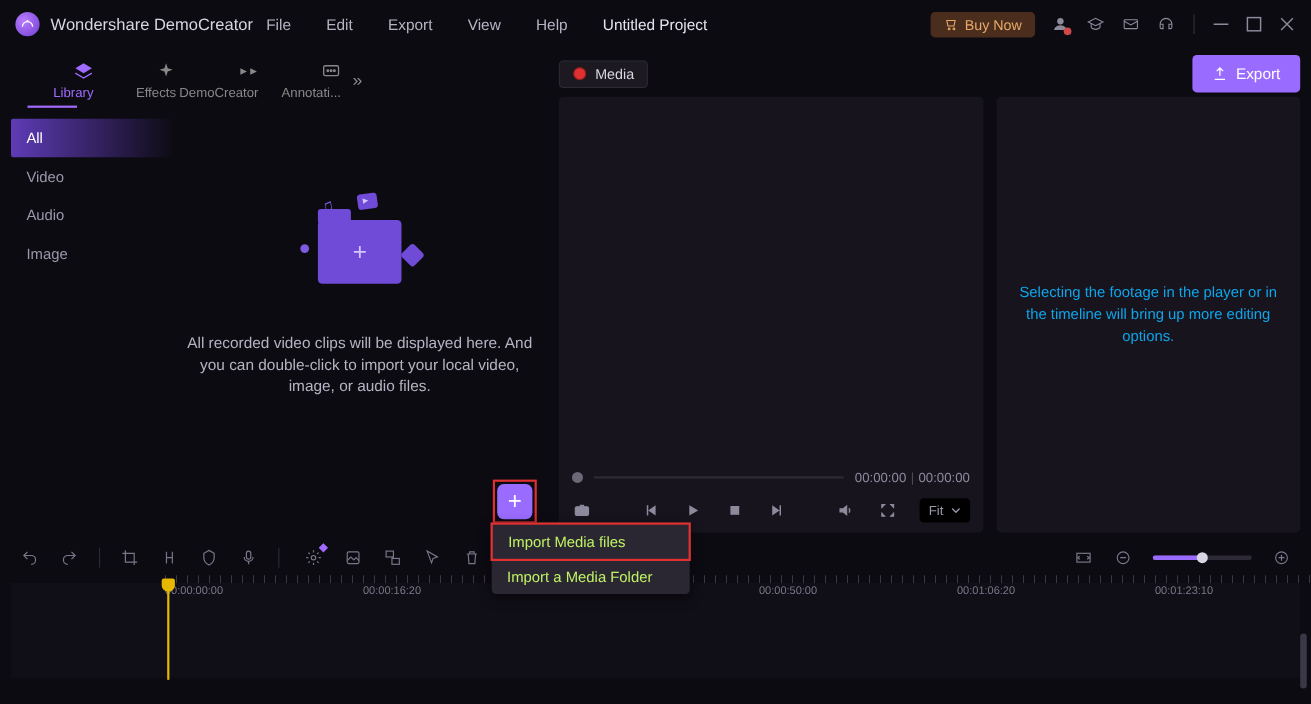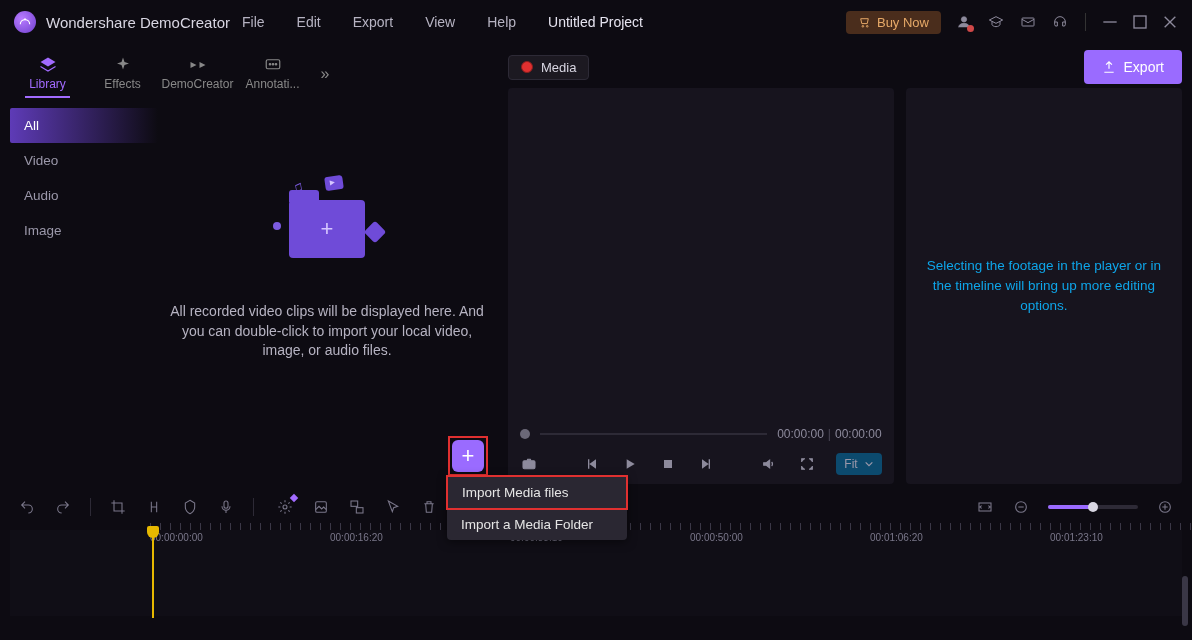--- a/index.html
+++ b/index.html
@@ -28,7 +28,7 @@
 
 .leftcol { width:489px; display:flex; flex-direction:column; }
 .tabs-row { display:flex; align-items:center; height:48px; }
-.tab { flex:0 0 auto; width:75px; display:flex; flex-direction:column; align-items:center; justify-content:center; gap:4px; height:48px; font-size:12px; color:#888; cursor:default; position:relative; }
+.tab { flex:0 0 auto; width:75px; display:flex; flex-direction:column; align-items:flex-end; justify-content:center; gap:4px; height:48px; font-size:12px; color:#888; cursor:default; position:relative; }
 .tab.active { color:#a26bff; }
 .tab.active::after { content:""; position:absolute; bottom:0; left:20%; width:60%; height:2px; background:#a26bff; }
 .tab-ico { width:18px; height:16px; display:flex; align-items:center; justify-content:center; }

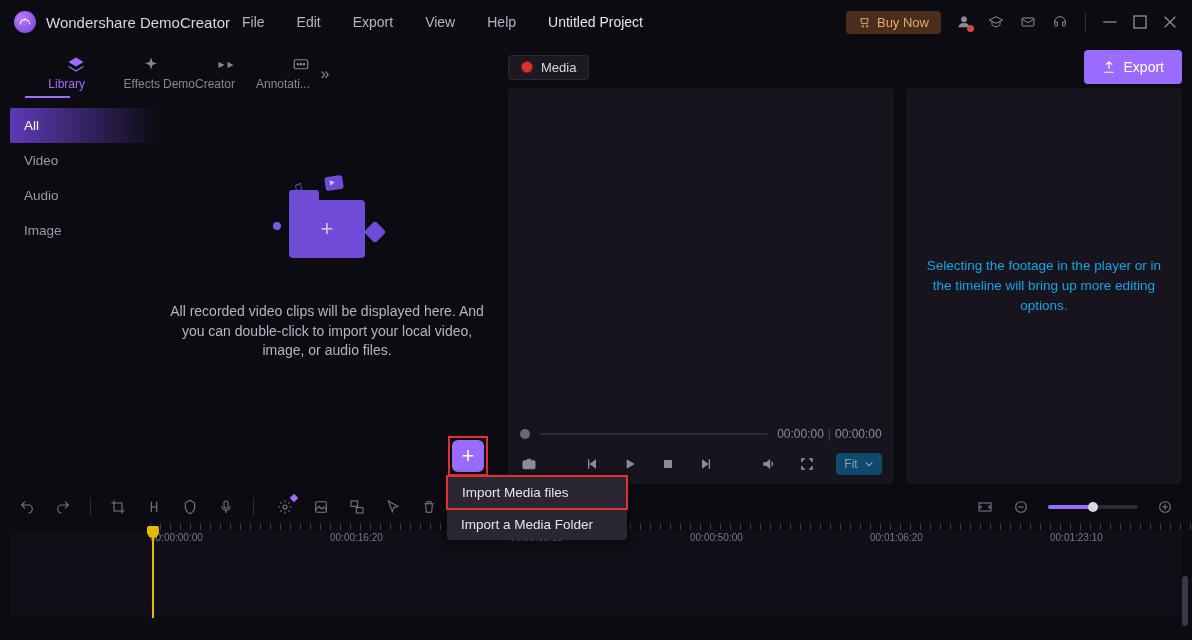--- a/index.html
+++ b/index.html
@@ -68,7 +68,7 @@
 .pc-ico { width:18px; height:18px; color:#8d8a9c; display:flex; align-items:center; justify-content:center; cursor:pointer; }
 .pc-ico svg { width:16px; height:16px; fill:#8d8a9c; }
 .pc-spacer { flex:1; }
-.fit-sel { background:#0c4a6e; border-radius:4px; padding:4px 8px; font-size:12px; color:#9b98aa; display:flex; align-items:center; gap:6px; cursor:pointer; }
+.fit-sel { background:#000000; border-radius:4px; padding:4px 8px; font-size:12px; color:#9b98aa; display:flex; align-items:center; gap:6px; cursor:pointer; }
 
 
 .inspector { width:278px; display:flex; flex-direction:column; }

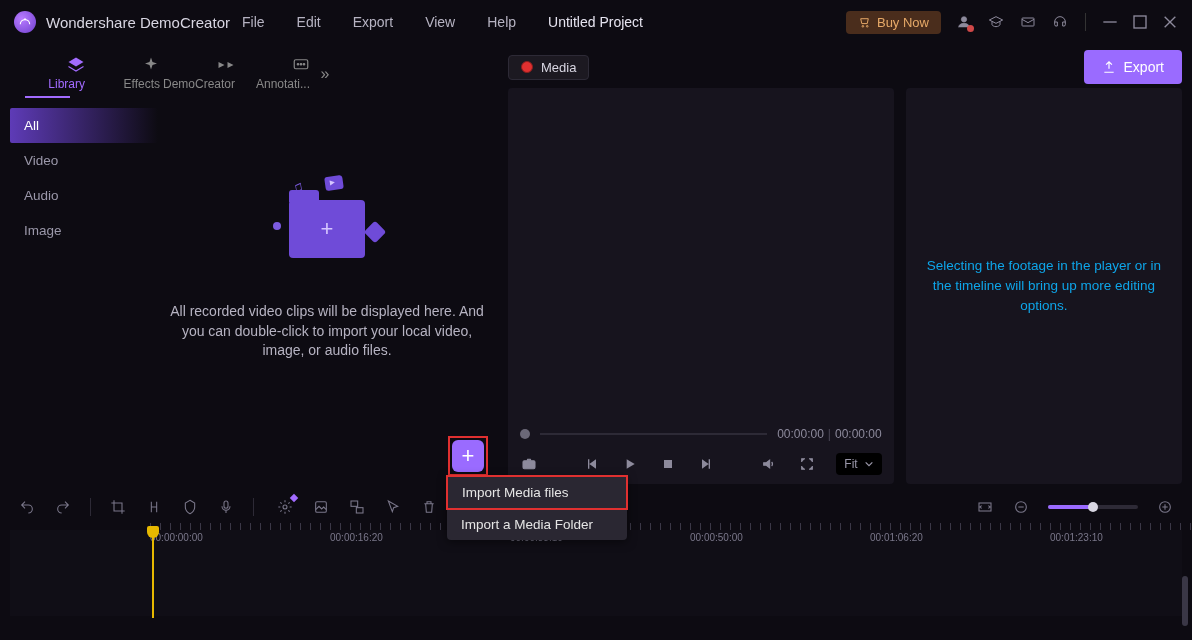--- a/index.html
+++ b/index.html
@@ -78,7 +78,7 @@
 
 
 .ctx-menu { position:absolute; left:447px; top:476px; width:180px; background:#2a2732; border-radius:0 0 4px 4px; box-shadow:0 2px 10px rgba(0,0,0,.5); z-index:50; }
-.ctx-item { padding:8px 14px; font-size:13.5px; color:#e5e5e5; cursor:pointer; }
+.ctx-item { padding:8px 14px; font-size:13.5px; color:#bef264; cursor:pointer; }
 .ctx-item.hl { border:2px solid #e03030; margin:-1px; position:relative; z-index:2; background:#2a2732; }
 
 

